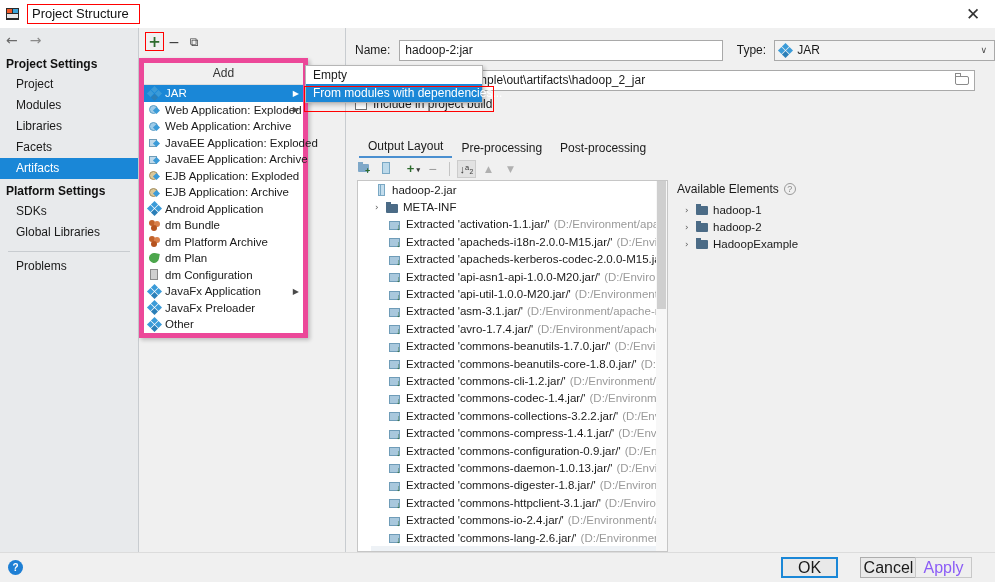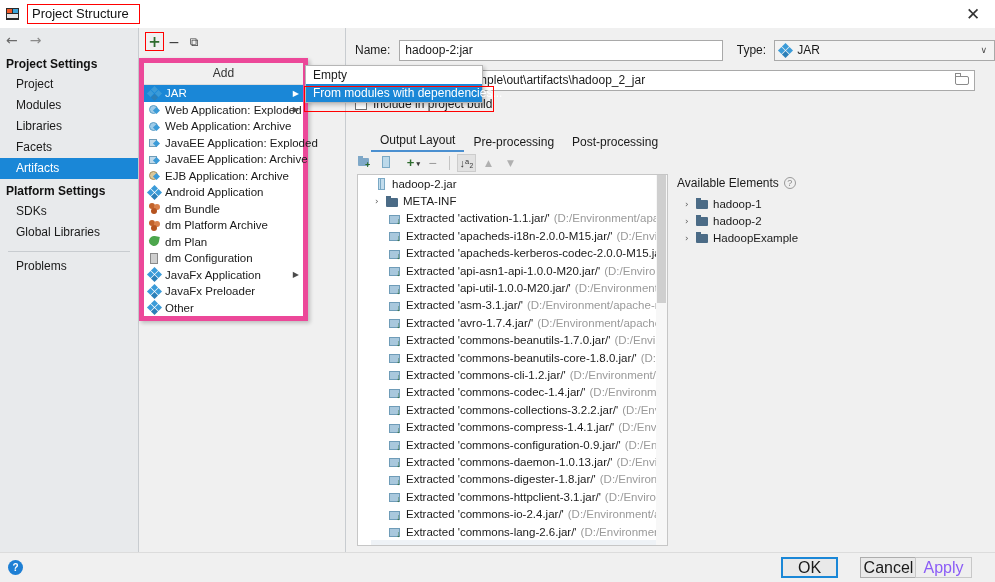--- a/index.html
+++ b/index.html
@@ -196,7 +196,7 @@
   }
 
   
-  .tabs { display: flex; align-items: flex-end; height: 22px; padding-left: 24px; margin-top: 16px; }
+  .tabs { display: flex; align-items: flex-end; height: 22px; padding-left: 12px; margin-top: 22px; }
   .tab {
     font-size: 12px; color: #1a1a1a; padding: 2px 9px 3px 9px; cursor: default;
   }

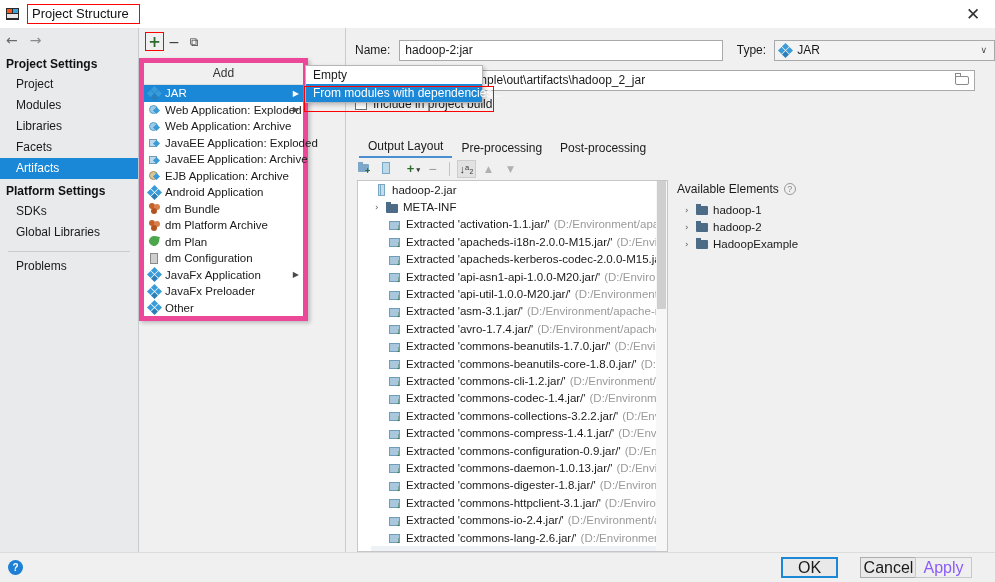--- a/index.html
+++ b/index.html
@@ -688,6 +688,13 @@
             <i class="ball"></i>
             <i class="dm"></i>
           </span>
+          <span>EJB Application: Exploded</span>
+        </div>
+        <div class="menu-item">
+          <span class="mi-icon ic-ejb">
+            <i class="ball"></i>
+            <i class="dm"></i>
+          </span>
           <span>EJB Application: Archive</span>
         </div>
         <div class="menu-item">

